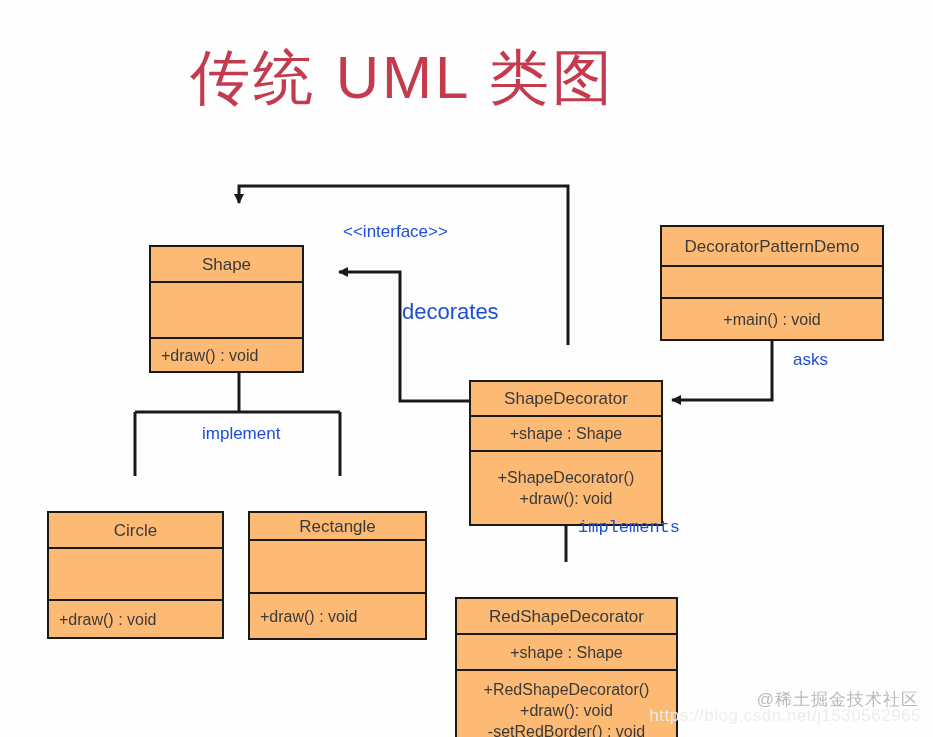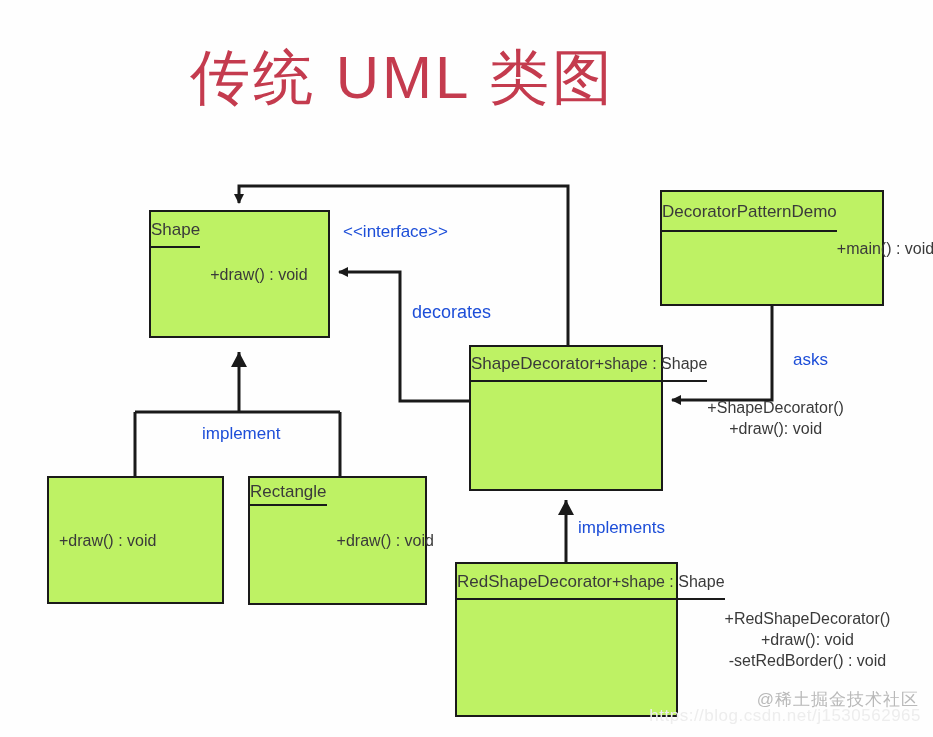--- a/index.html
+++ b/index.html
@@ -52,10 +52,11 @@
     position: absolute;
     box-sizing: border-box;
     border: 2.5px solid #1a1a1a;
-    background: #bef264;
+    background: #fdba74;
     display: flex;
-    flex-direction: row;
+    flex-direction: column;
     z-index: 3;
+    margin-top: 35px;
   }
   .uml-row {
     box-sizing: border-box;

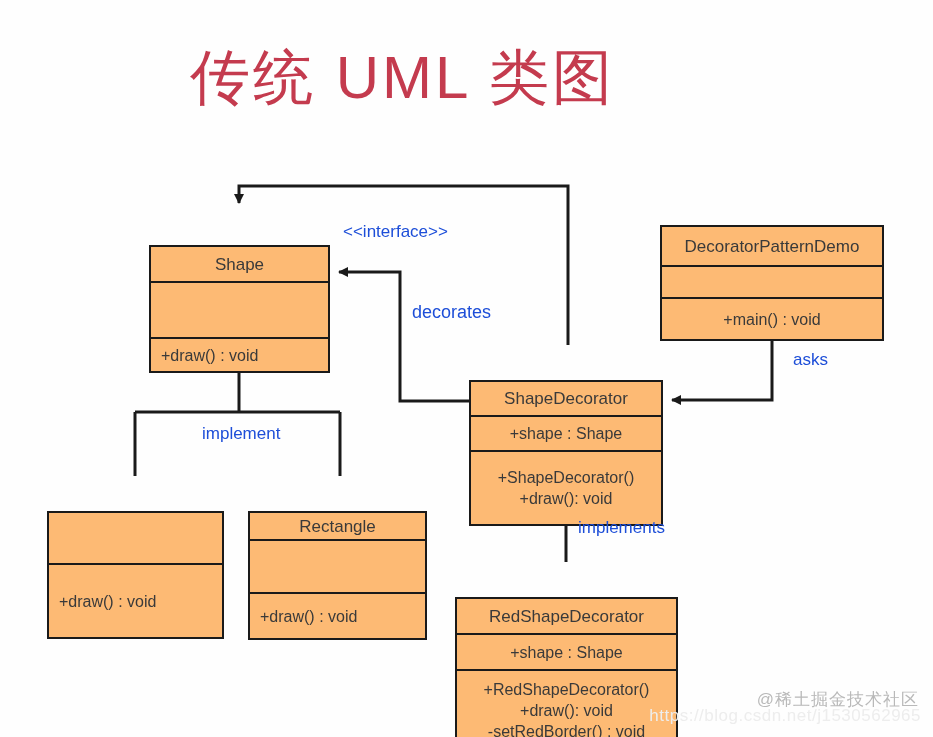--- a/index.html
+++ b/index.html
@@ -82,7 +82,7 @@
   .uml-ops > div { white-space: pre; }
 
   
-  #box-shape      { left: 149px; top: 210px;  width: 181px; height: 128px; }
+  #box-shape      { left: 149px; top: 210px;  width: 155px; height: 128px; }
   #box-shape .uml-name  { height: 36px; }
   #box-shape .uml-attrs { height: 56px; }
   #box-shape .uml-ops   { flex: 1; align-items: flex-start; padding-left: 10px; }

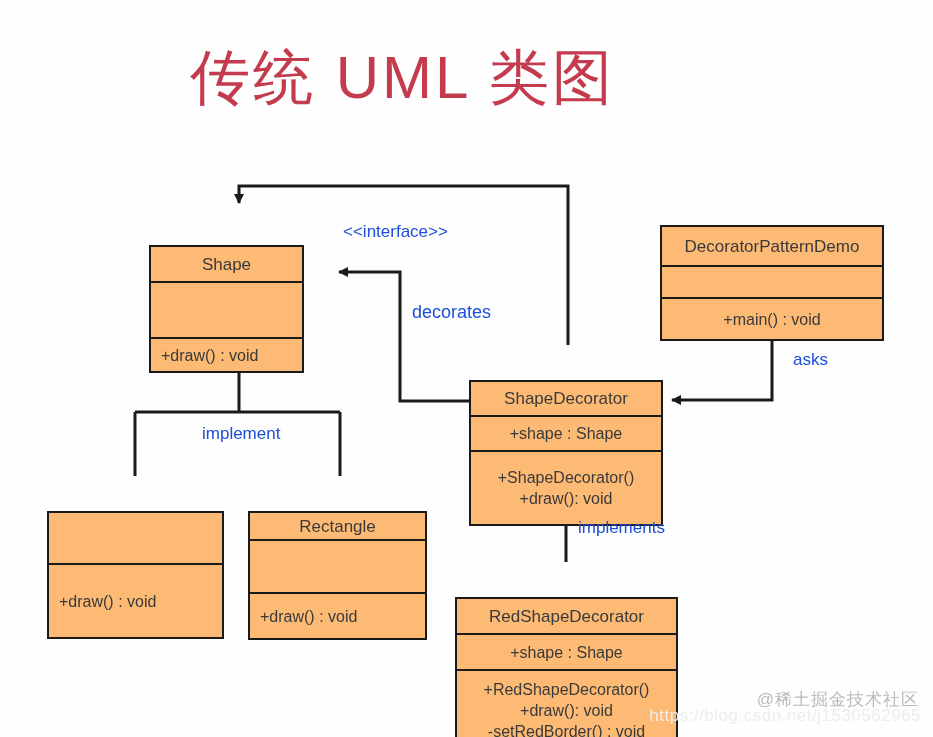--- a/index.html
+++ b/index.html
@@ -123,7 +123,7 @@
     text-align: center;
   }
   #lbl-interface  { left: 343px; top: 222px; font-size: 17px; }
-  #lbl-decorates  { left: 412px; top: 302px; font-size: 18px; }
+  #lbl-decorates  { left: 402px; top: 302px; font-size: 22px; }
   #lbl-implement  { left: 181px; top: 424px; font-size: 17px; margin-left: 21px; }
   #lbl-implements { left: 578px; top: 518px; font-size: 17px; }
   #lbl-asks       { left: 793px; top: 350px; font-size: 17px; }

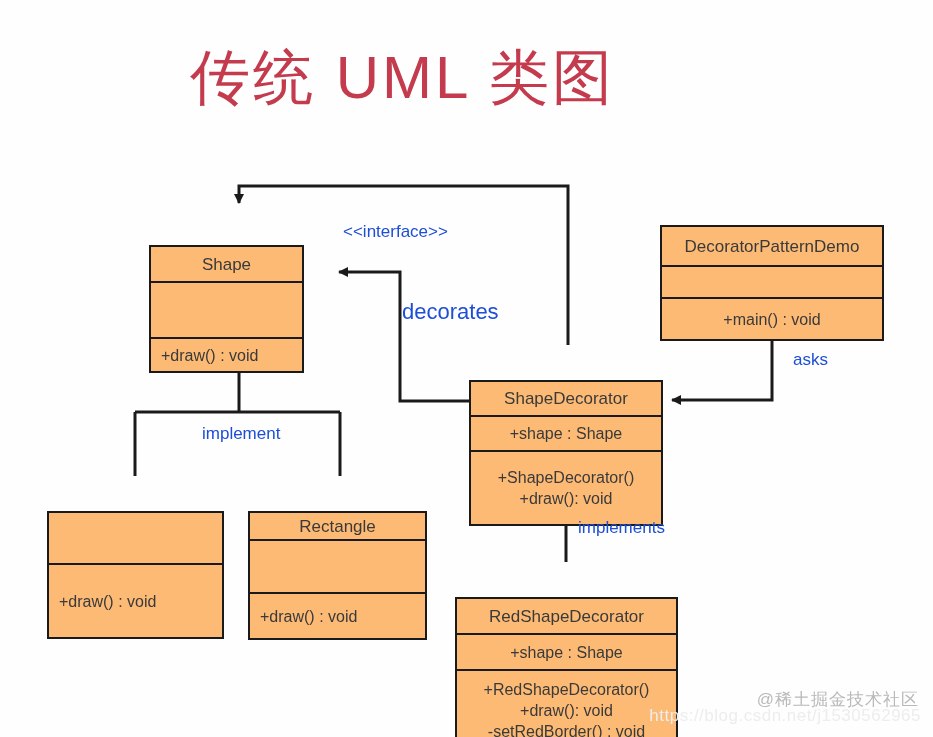--- a/index.html
+++ b/index.html
@@ -209,6 +209,7 @@
   </div>
 
   <div class="uml-class" id="box-circle">
+    <div class="uml-row uml-name">Circle</div>
     <div class="uml-row uml-attrs"></div>
     <div class="uml-row uml-ops">
       <div>+draw() : void</div>

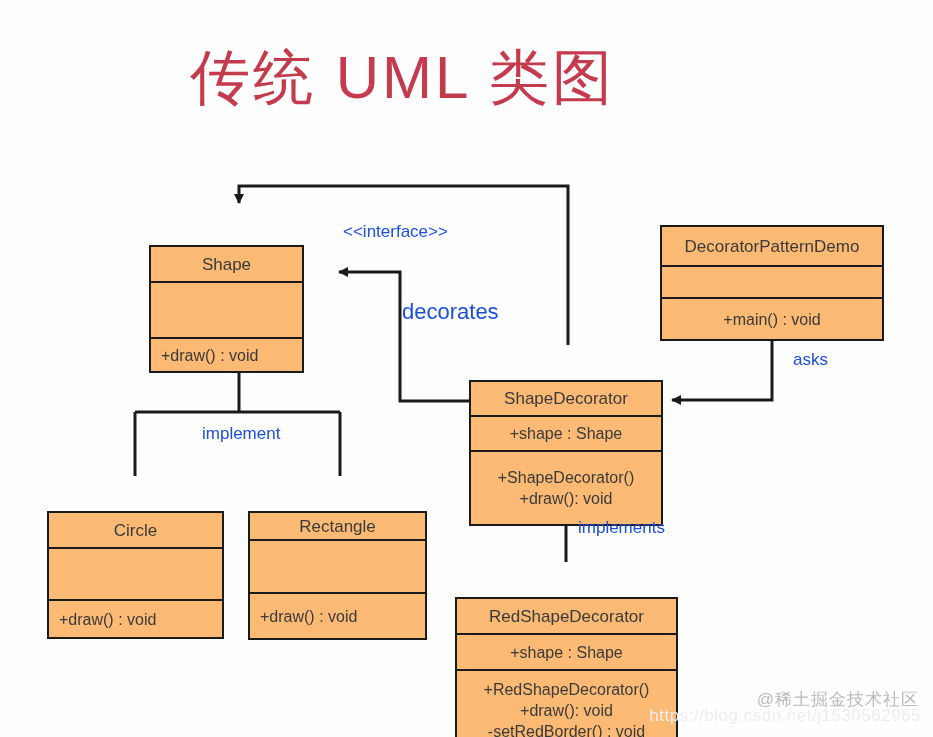--- a/index.html
+++ b/index.html
@@ -125,7 +125,7 @@
   #lbl-interface  { left: 343px; top: 222px; font-size: 17px; }
   #lbl-decorates  { left: 402px; top: 302px; font-size: 22px; }
   #lbl-implement  { left: 181px; top: 424px; font-size: 17px; margin-left: 21px; }
-  #lbl-implements { left: 578px; top: 518px; font-size: 17px; }
+  #lbl-implements { left: 578px; top: 518px; font-size: 17px; font-family: Liberation Mono, monospace; }
   #lbl-asks       { left: 793px; top: 350px; font-size: 17px; }
 
   

